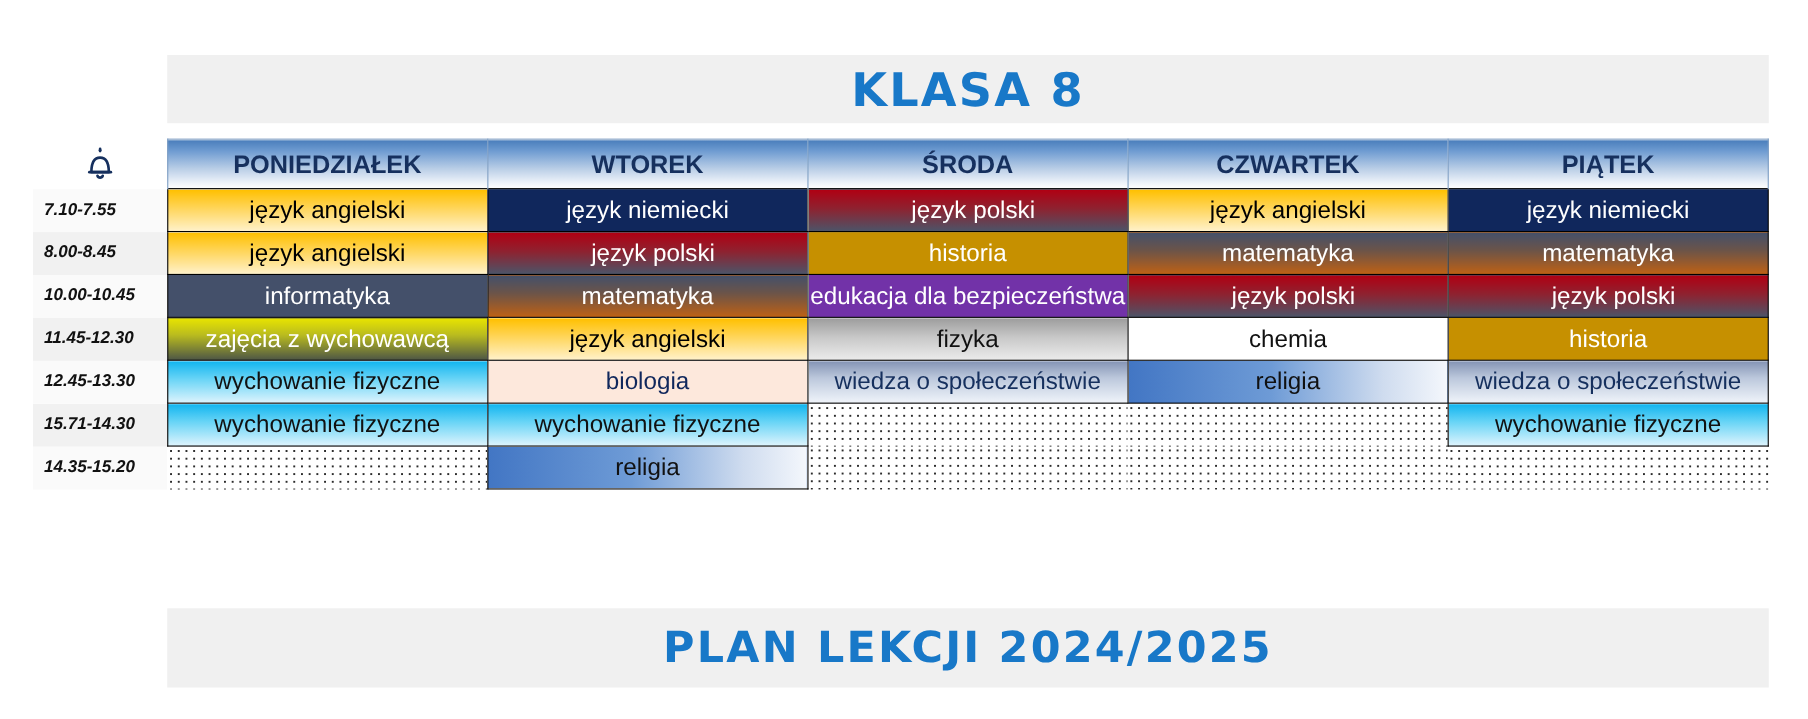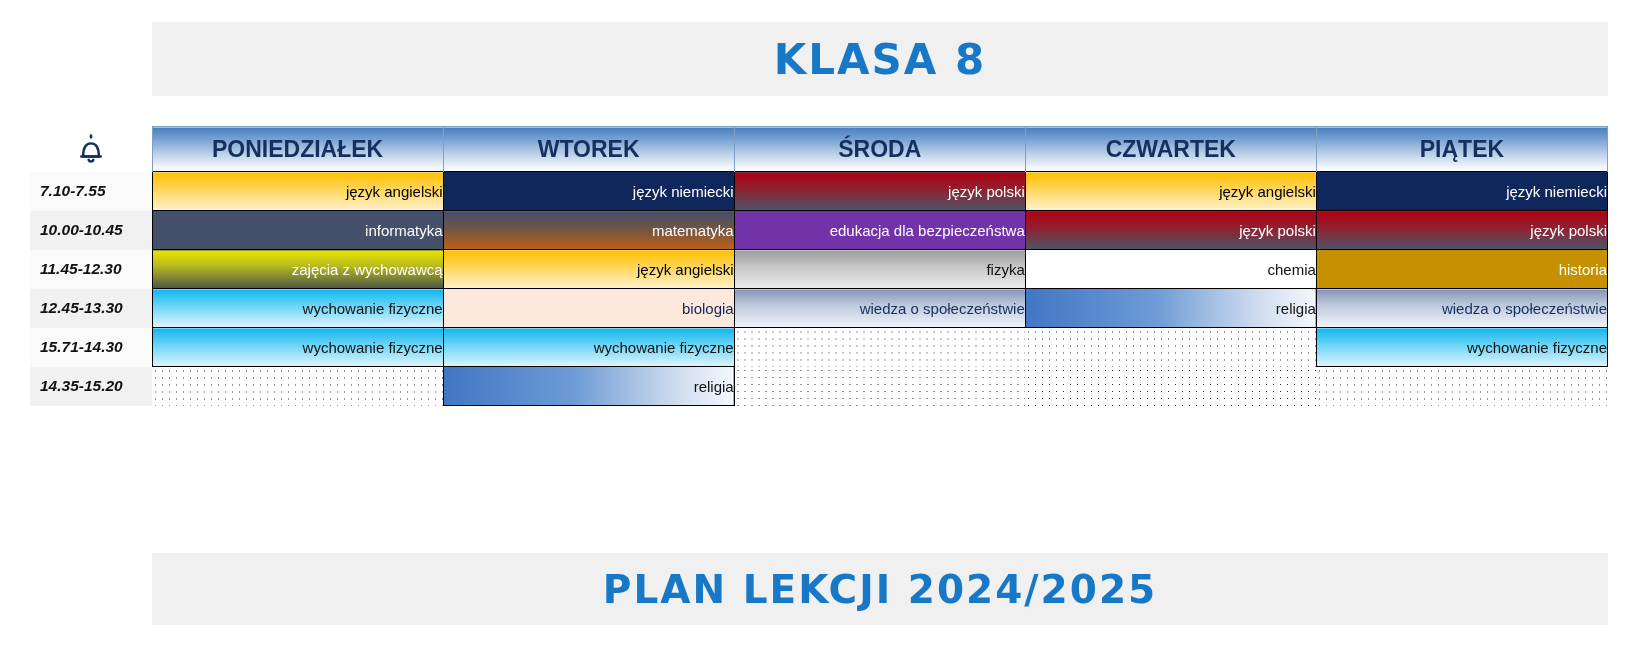--- a/index.html
+++ b/index.html
@@ -18,7 +18,7 @@
     background:#f0f0f0;
     display:flex;align-items:center;justify-content:center;
   }
-  #banner-top{top:22px;height:74px;}
+  #banner-top{top:50px;height:62px;}
   #banner-bottom{top:553px;height:72px;}
   .banner-text{
     font-family:"DejaVu Sans", sans-serif;

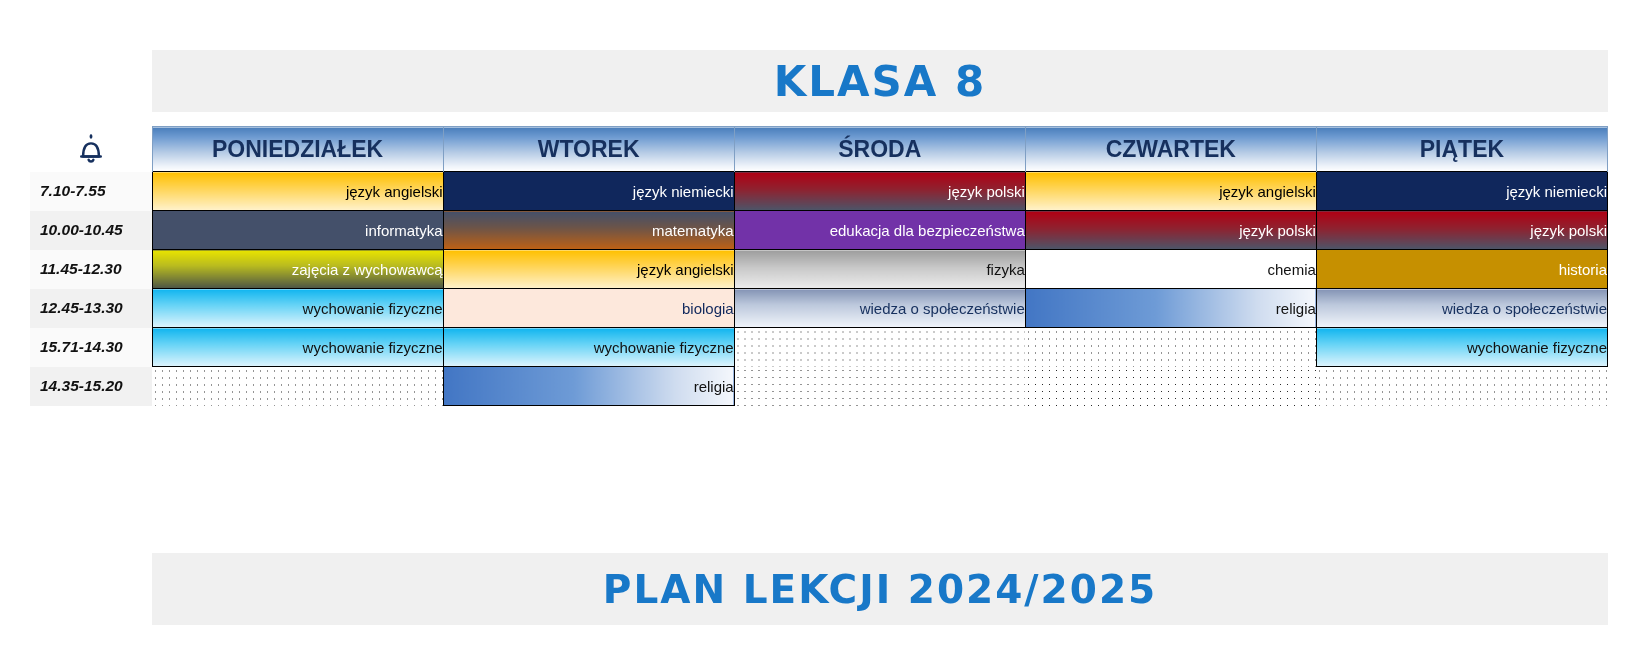--- a/index.html
+++ b/index.html
@@ -70,8 +70,8 @@
     padding:0;margin:0;
     height:38px;
     vertical-align:middle;
-    text-align:right;
-    font-size:15px;
+    text-align:center;
+    font-size:22px;
     border:1px solid #000000;
     overflow:hidden;
     white-space:nowrap;

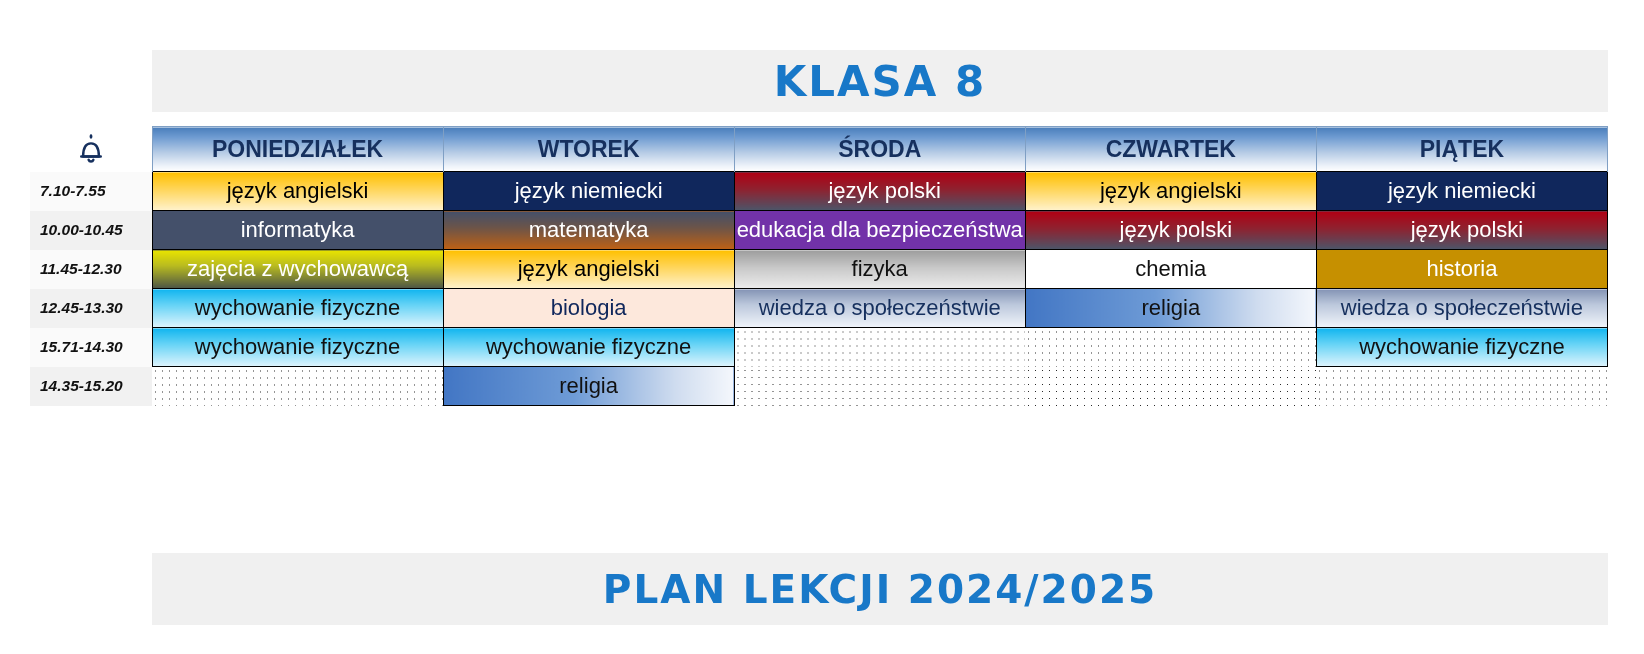--- a/index.html
+++ b/index.html
@@ -159,6 +159,14 @@
         <td class="f-niemiecki">język niemiecki</td>
       </tr>
       <tr>
+        <td class="time-cell">8.00-8.45</td>
+        <td class="f-angielski">język angielski</td>
+        <td class="f-polski">język polski</td>
+        <td class="f-historia">historia</td>
+        <td class="f-matematyka">matematyka</td>
+        <td class="f-matematyka">matematyka</td>
+      </tr>
+      <tr>
         <td class="time-cell">10.00-10.45</td>
         <td class="f-informatyka">informatyka</td>
         <td class="f-matematyka">matematyka</td>

